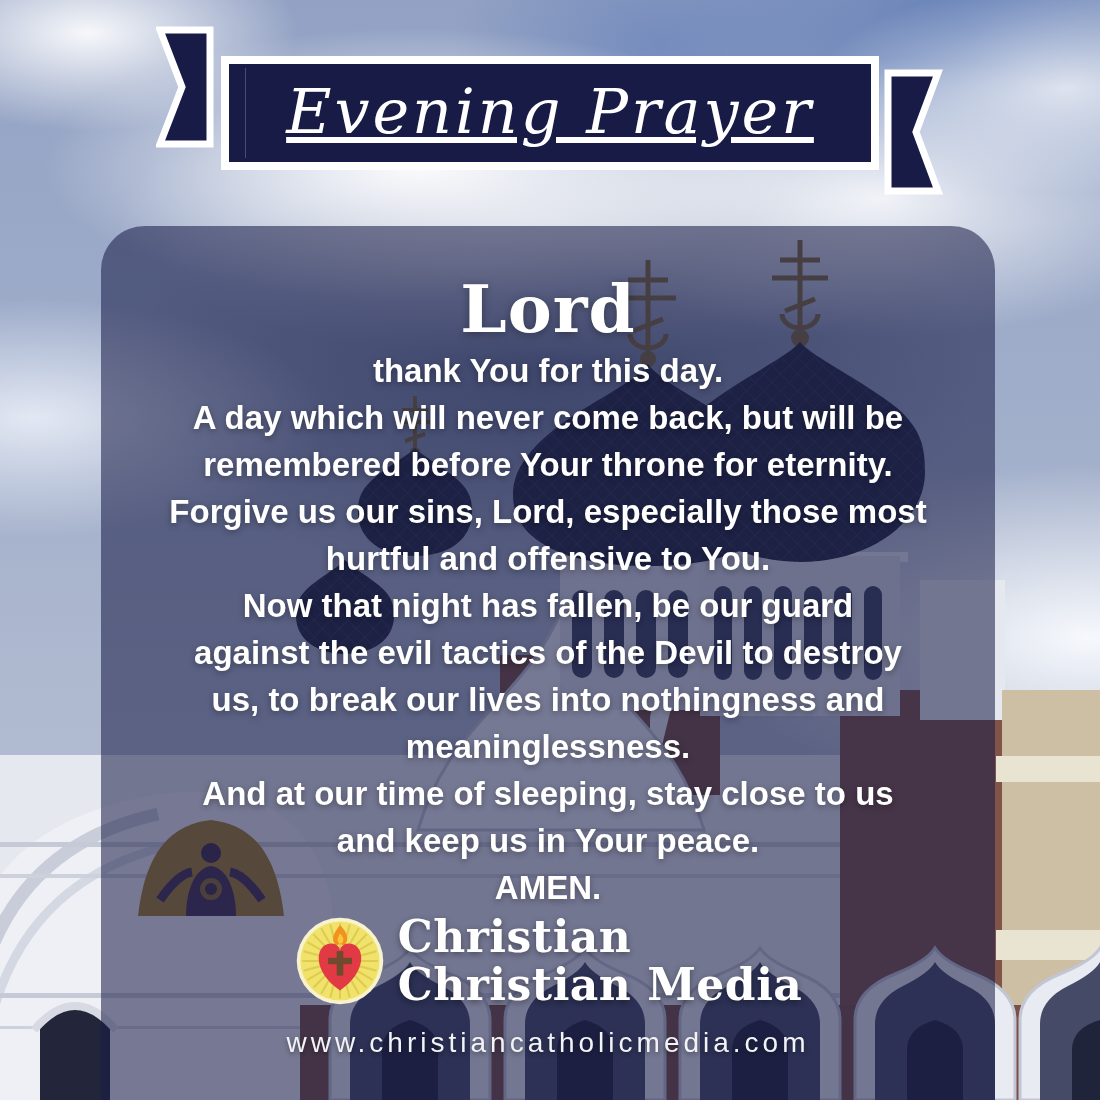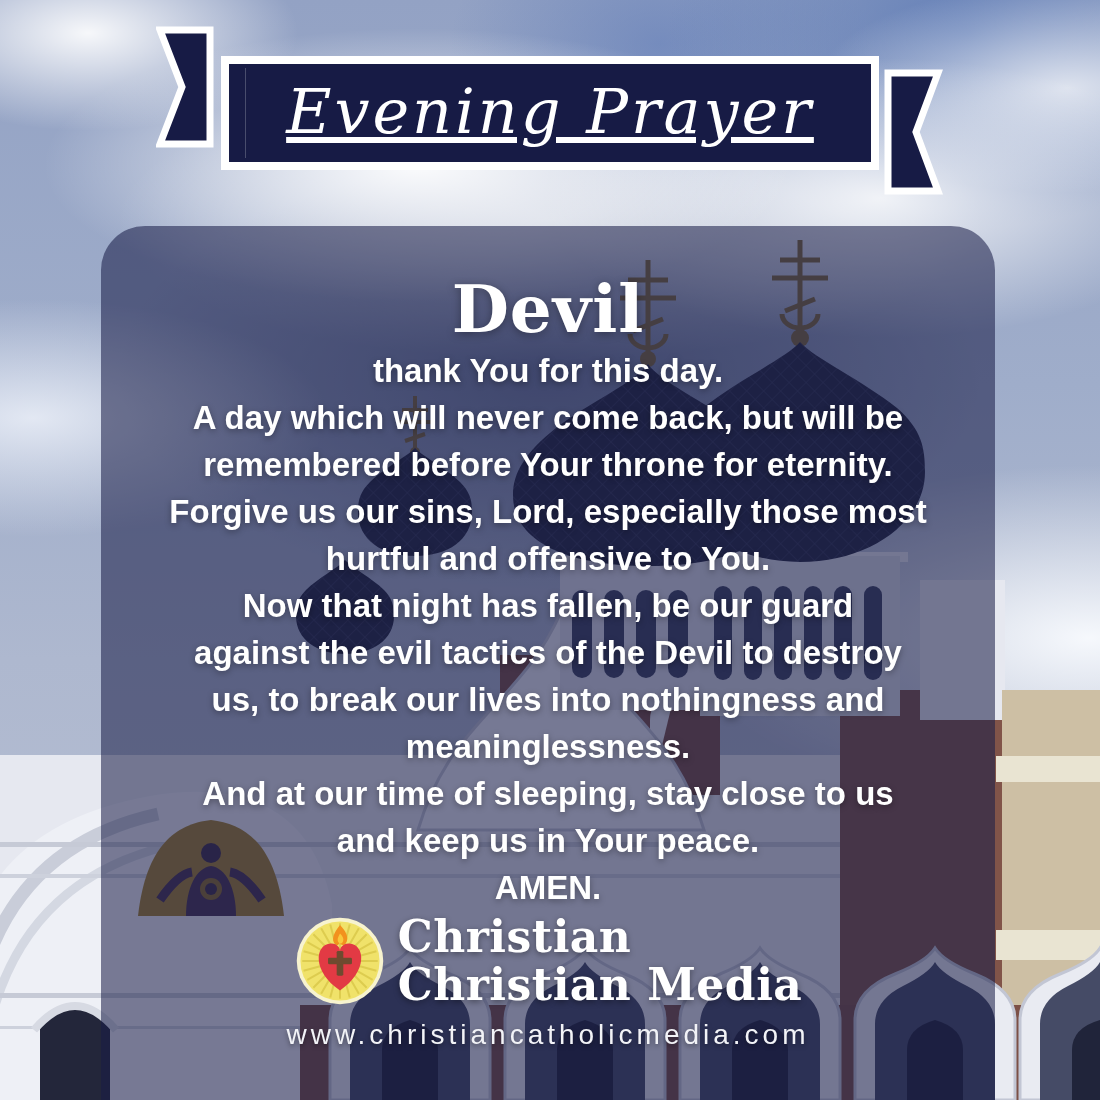--- a/index.html
+++ b/index.html
@@ -210,7 +210,7 @@
 
   <div class="overlay">
     <div class="overlay-content">
-      <div class="prayer-heading">Devil</div>
+      <div class="prayer-heading">Lord</div>
       <div class="prayer-body">thank You for this day.
 A day which will never come back, but will be
 remembered before Your throne for eternity.

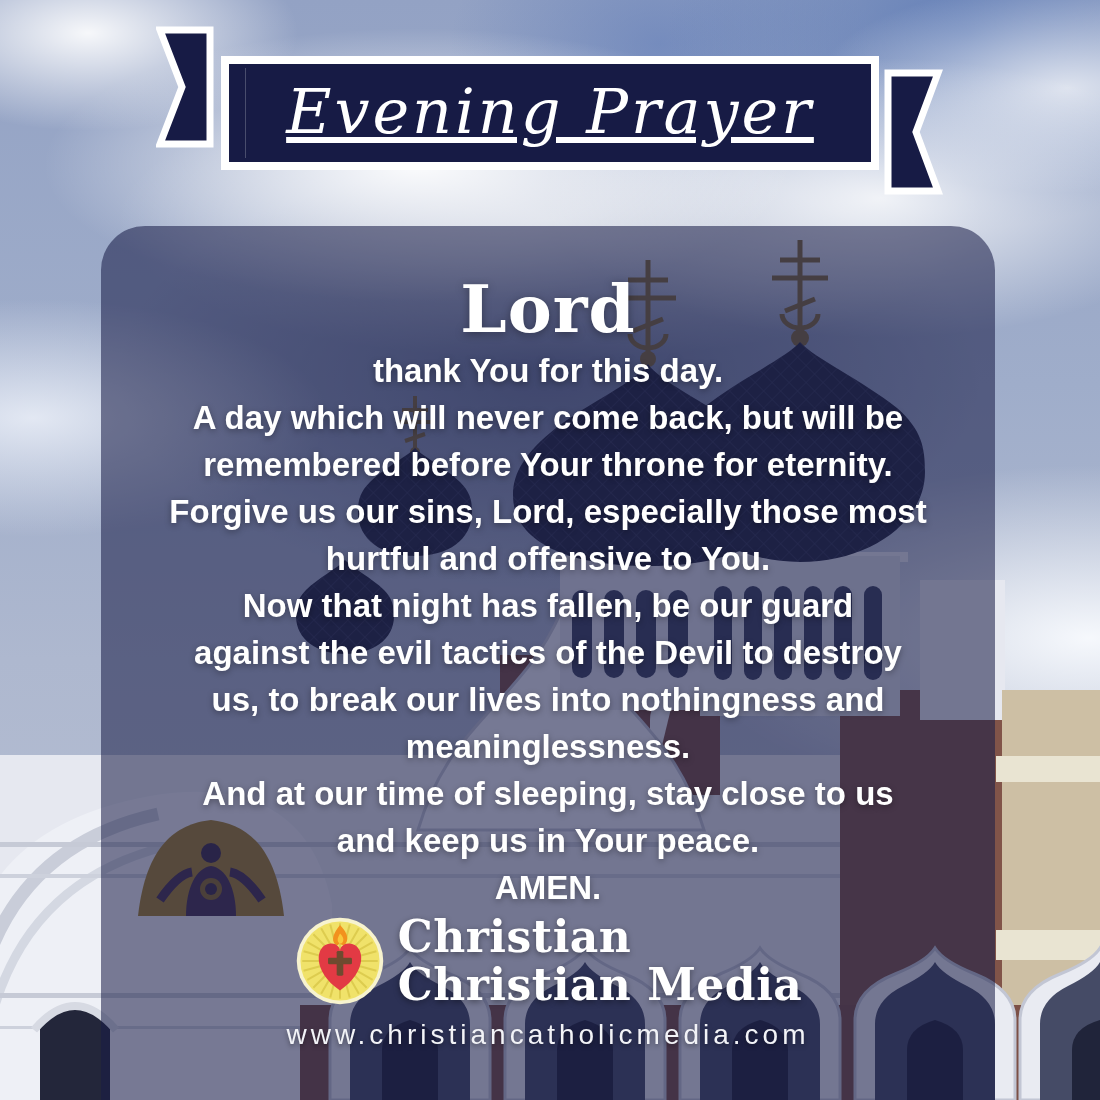--- a/index.html
+++ b/index.html
@@ -56,7 +56,7 @@
     text-shadow:0 2px 6px rgba(0,0,0,.4);
   }
   .website{
-    margin-top:8px;font-size:28px;letter-spacing:4px;font-weight:400;
+    margin-top:16px;font-size:28px;letter-spacing:4px;font-weight:400;
     color:#f2f3f7;text-shadow:0 2px 5px rgba(0,0,0,.4);
   }
   

